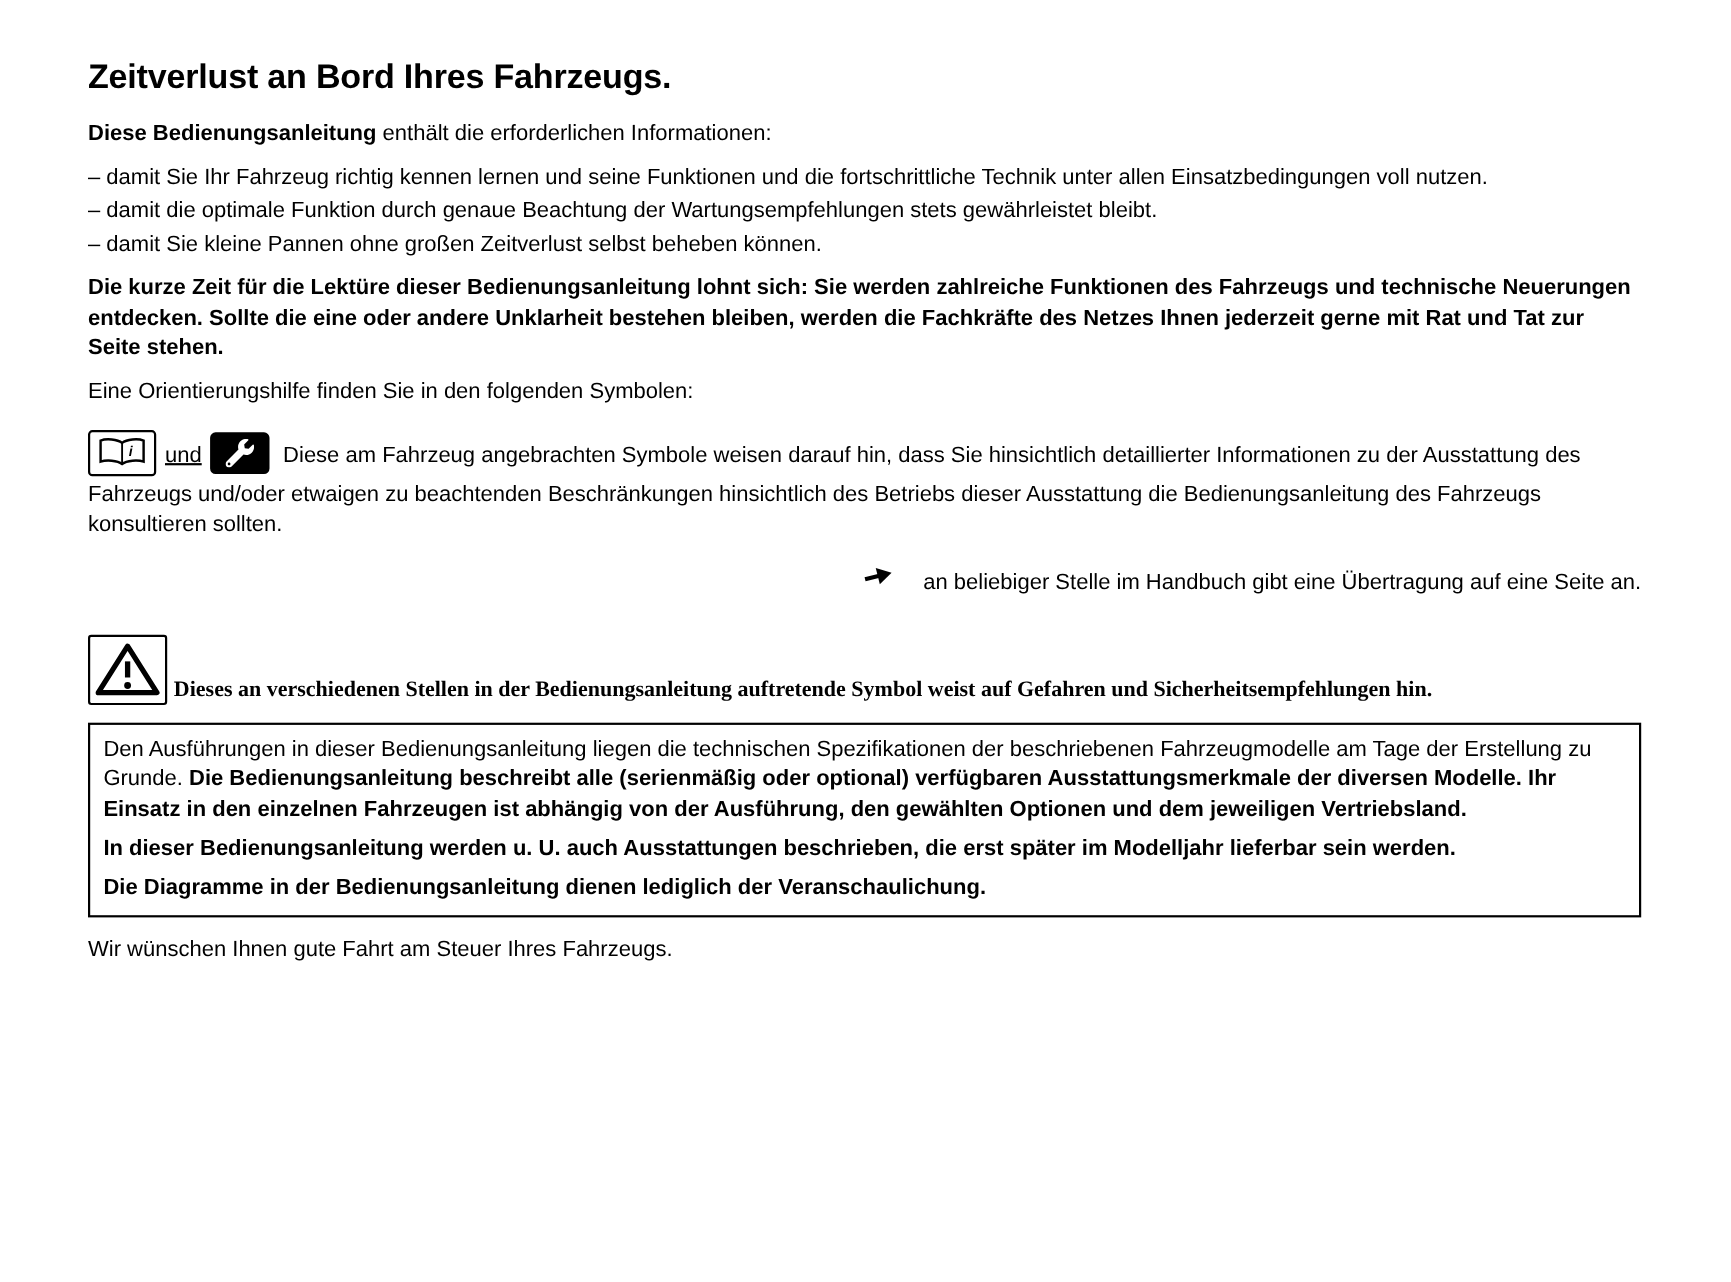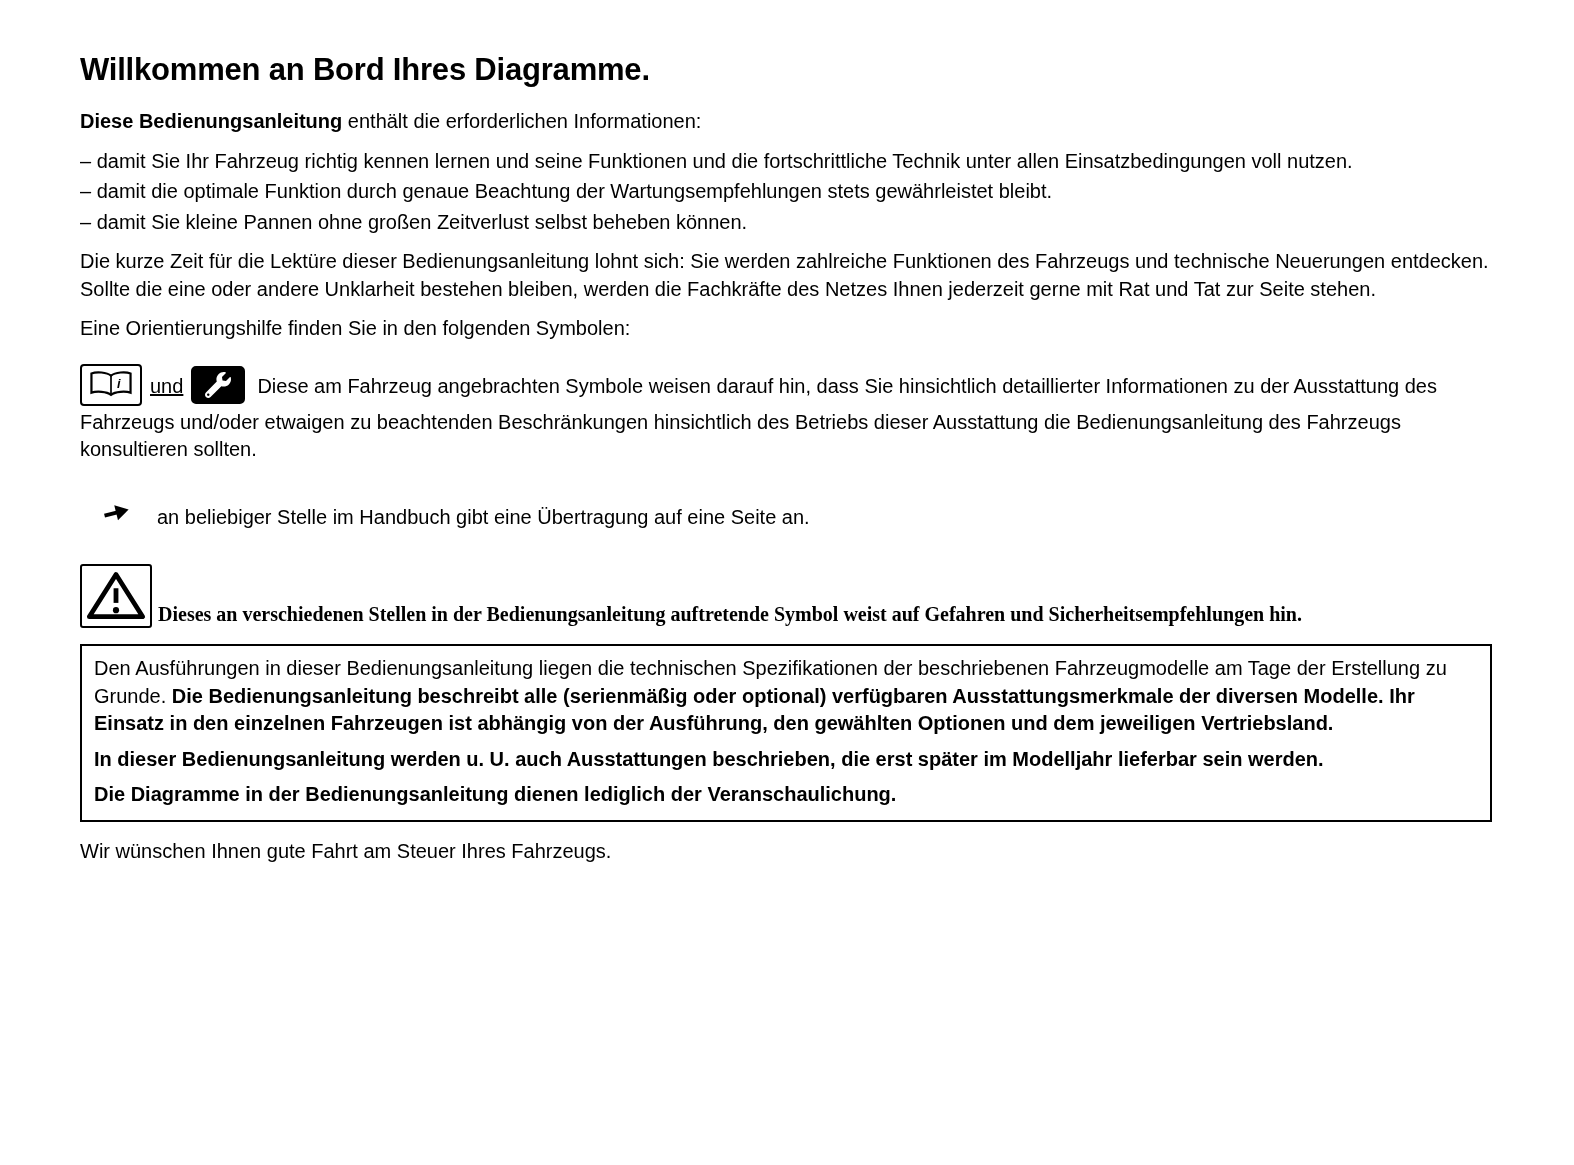--- a/index.html
+++ b/index.html
@@ -94,7 +94,7 @@
 
 <div class="page">
 
-  <h1 class="title">Willkommen an Bord Ihres Diagramme.</h1>
+  <h1 class="title">Zeitverlust an Bord Ihres Fahrzeugs.</h1>
 
   <p class="body intro"><b>Diese Bedienungsanleitung</b><span> enthält die erforderlichen Informationen:</span></p>
 

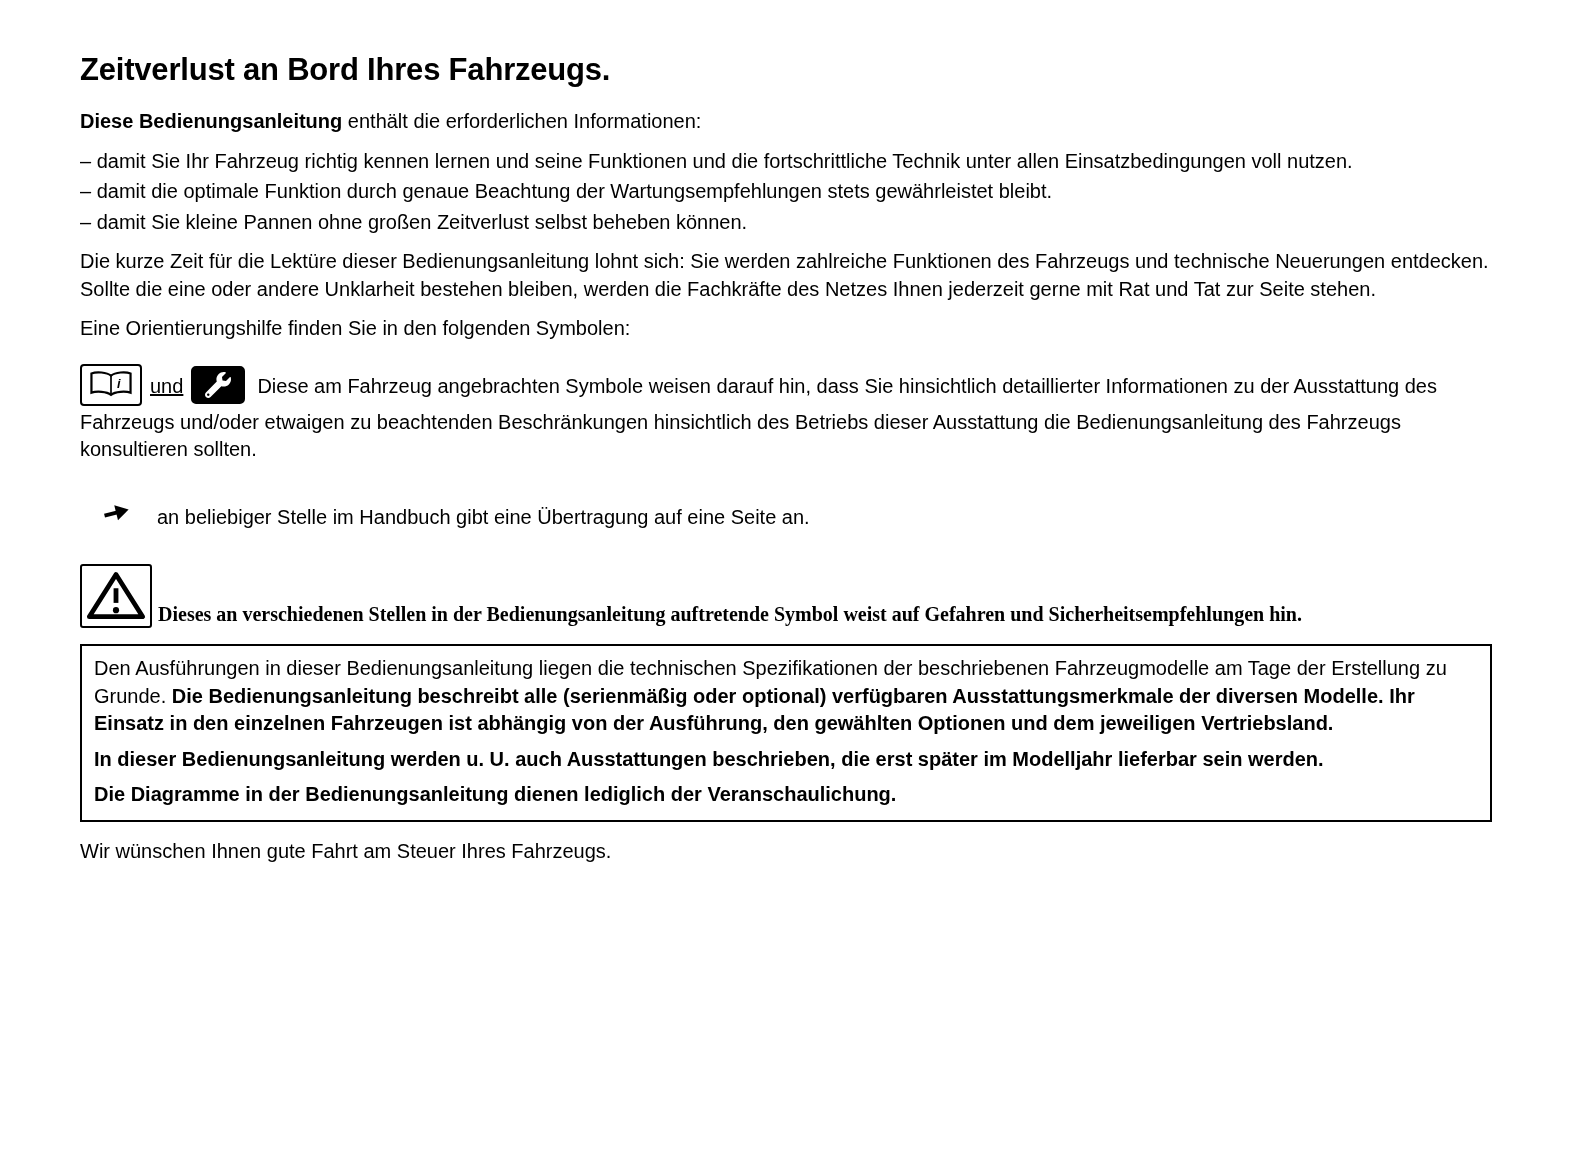--- a/index.html
+++ b/index.html
@@ -27,7 +27,7 @@
 
   .intro        { margin-bottom:12px; }
   .bullet       { margin-bottom:3px; }
-  .lecture      { margin-top:12px; }
+  .lecture      { margin-top:12px;font-weight:bold; }
   .symbols-intro{ margin-top:12px; }
   .symbols-line { margin-top:24px; }
   .arrow-line   { margin-top:40px; padding-left:24px; }

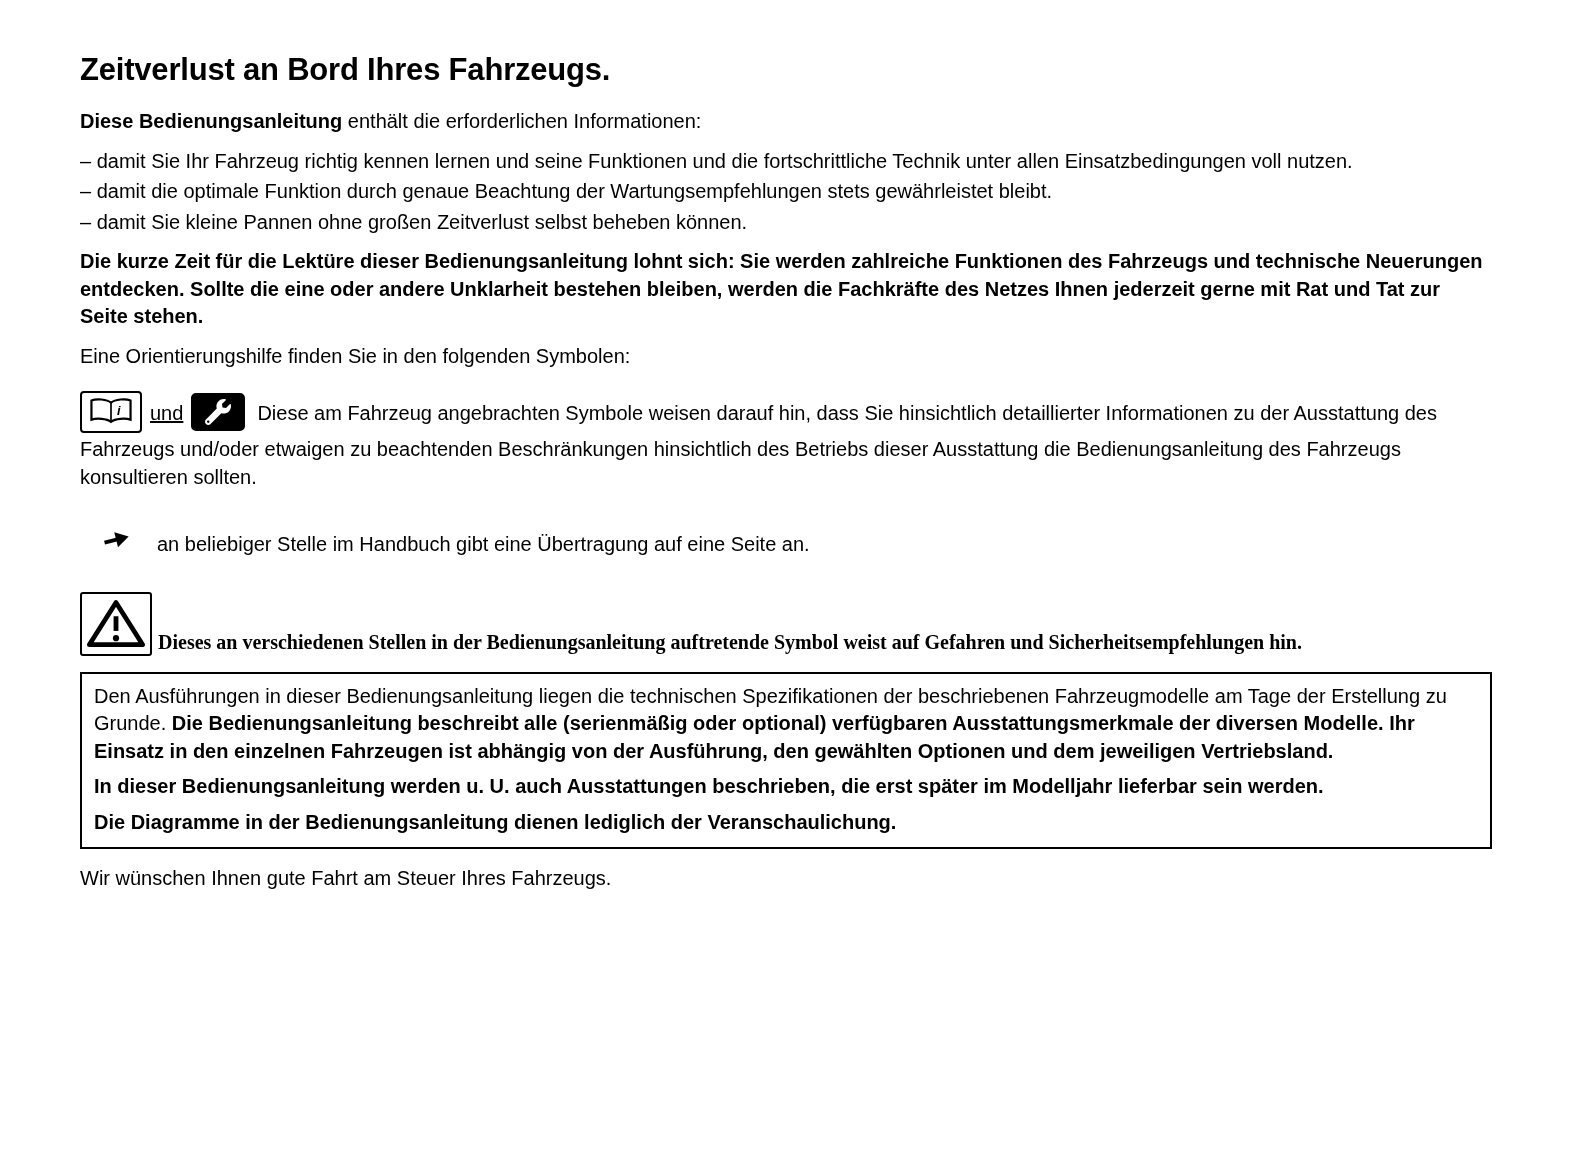--- a/index.html
+++ b/index.html
@@ -30,7 +30,7 @@
   .lecture      { margin-top:12px;font-weight:bold; }
   .symbols-intro{ margin-top:12px; }
   .symbols-line { margin-top:24px; }
-  .arrow-line   { margin-top:40px; padding-left:24px; }
+  .arrow-line   { margin-top:24px; padding-left:24px;text-align:right; }
   .warning-line { margin-top:32px;font-family:Liberation Serif, serif; }
   .closing-1    { margin-top:16px; }
   .closing-2    { margin-top:10px; }

